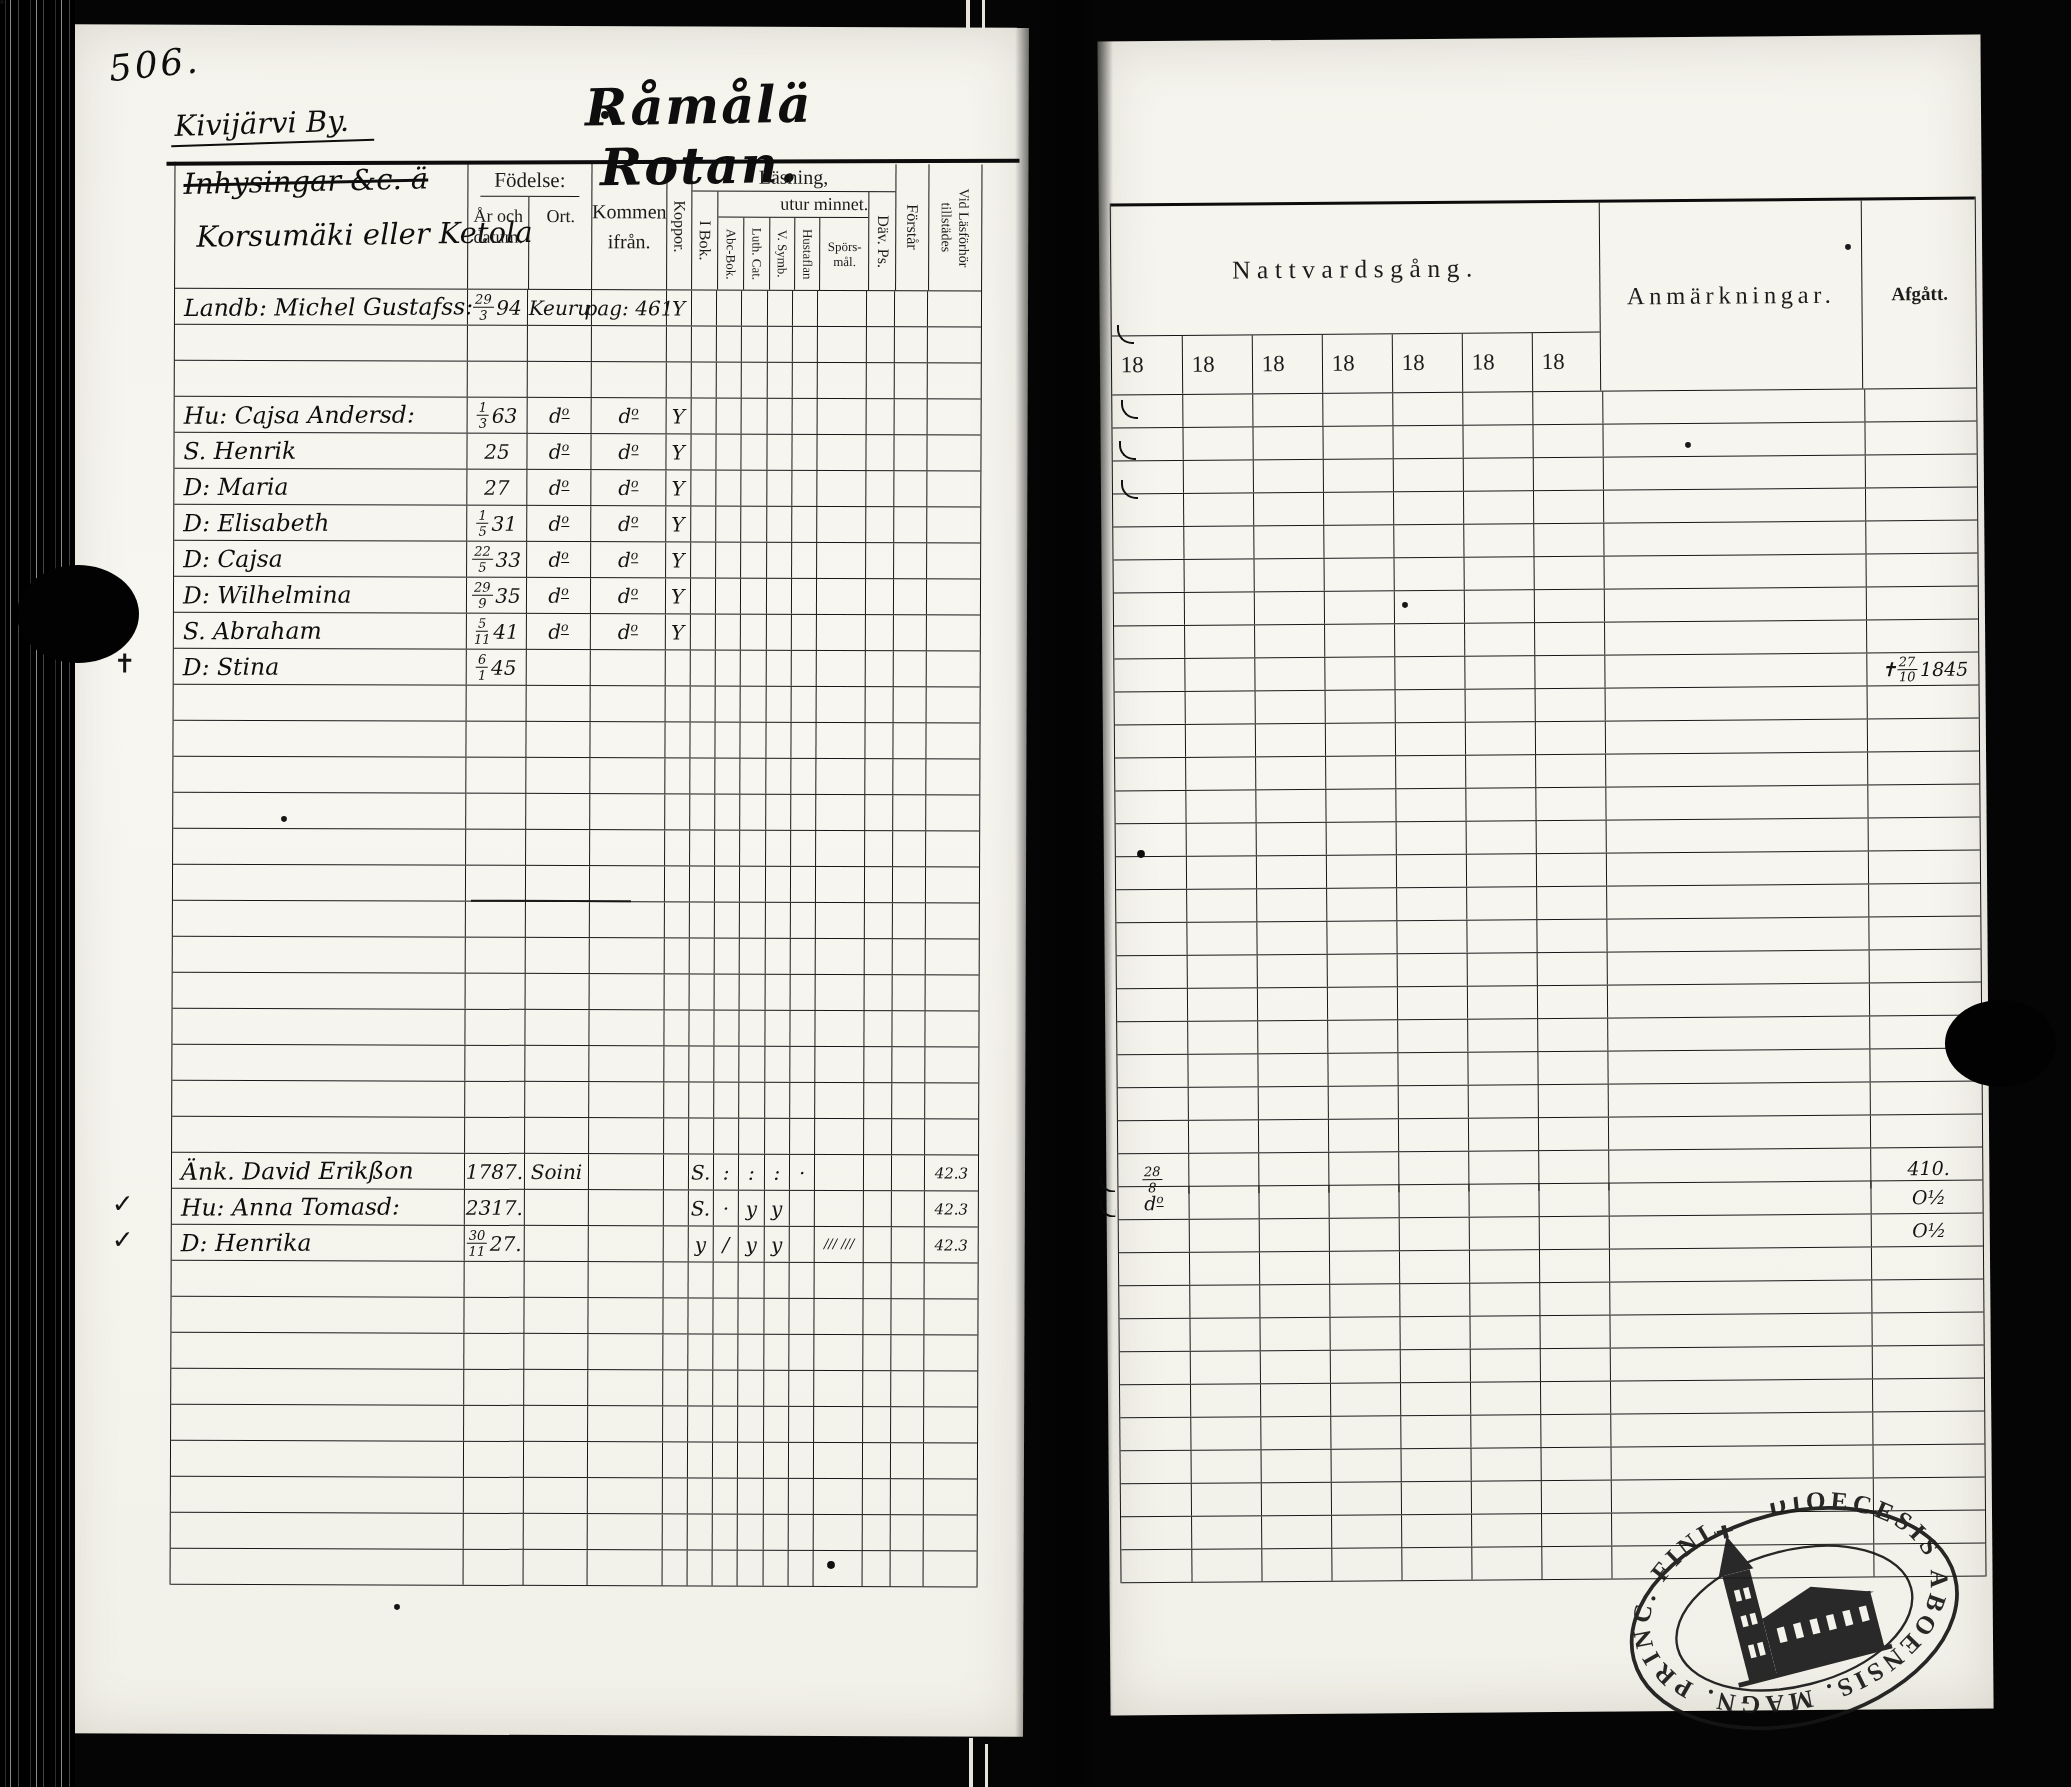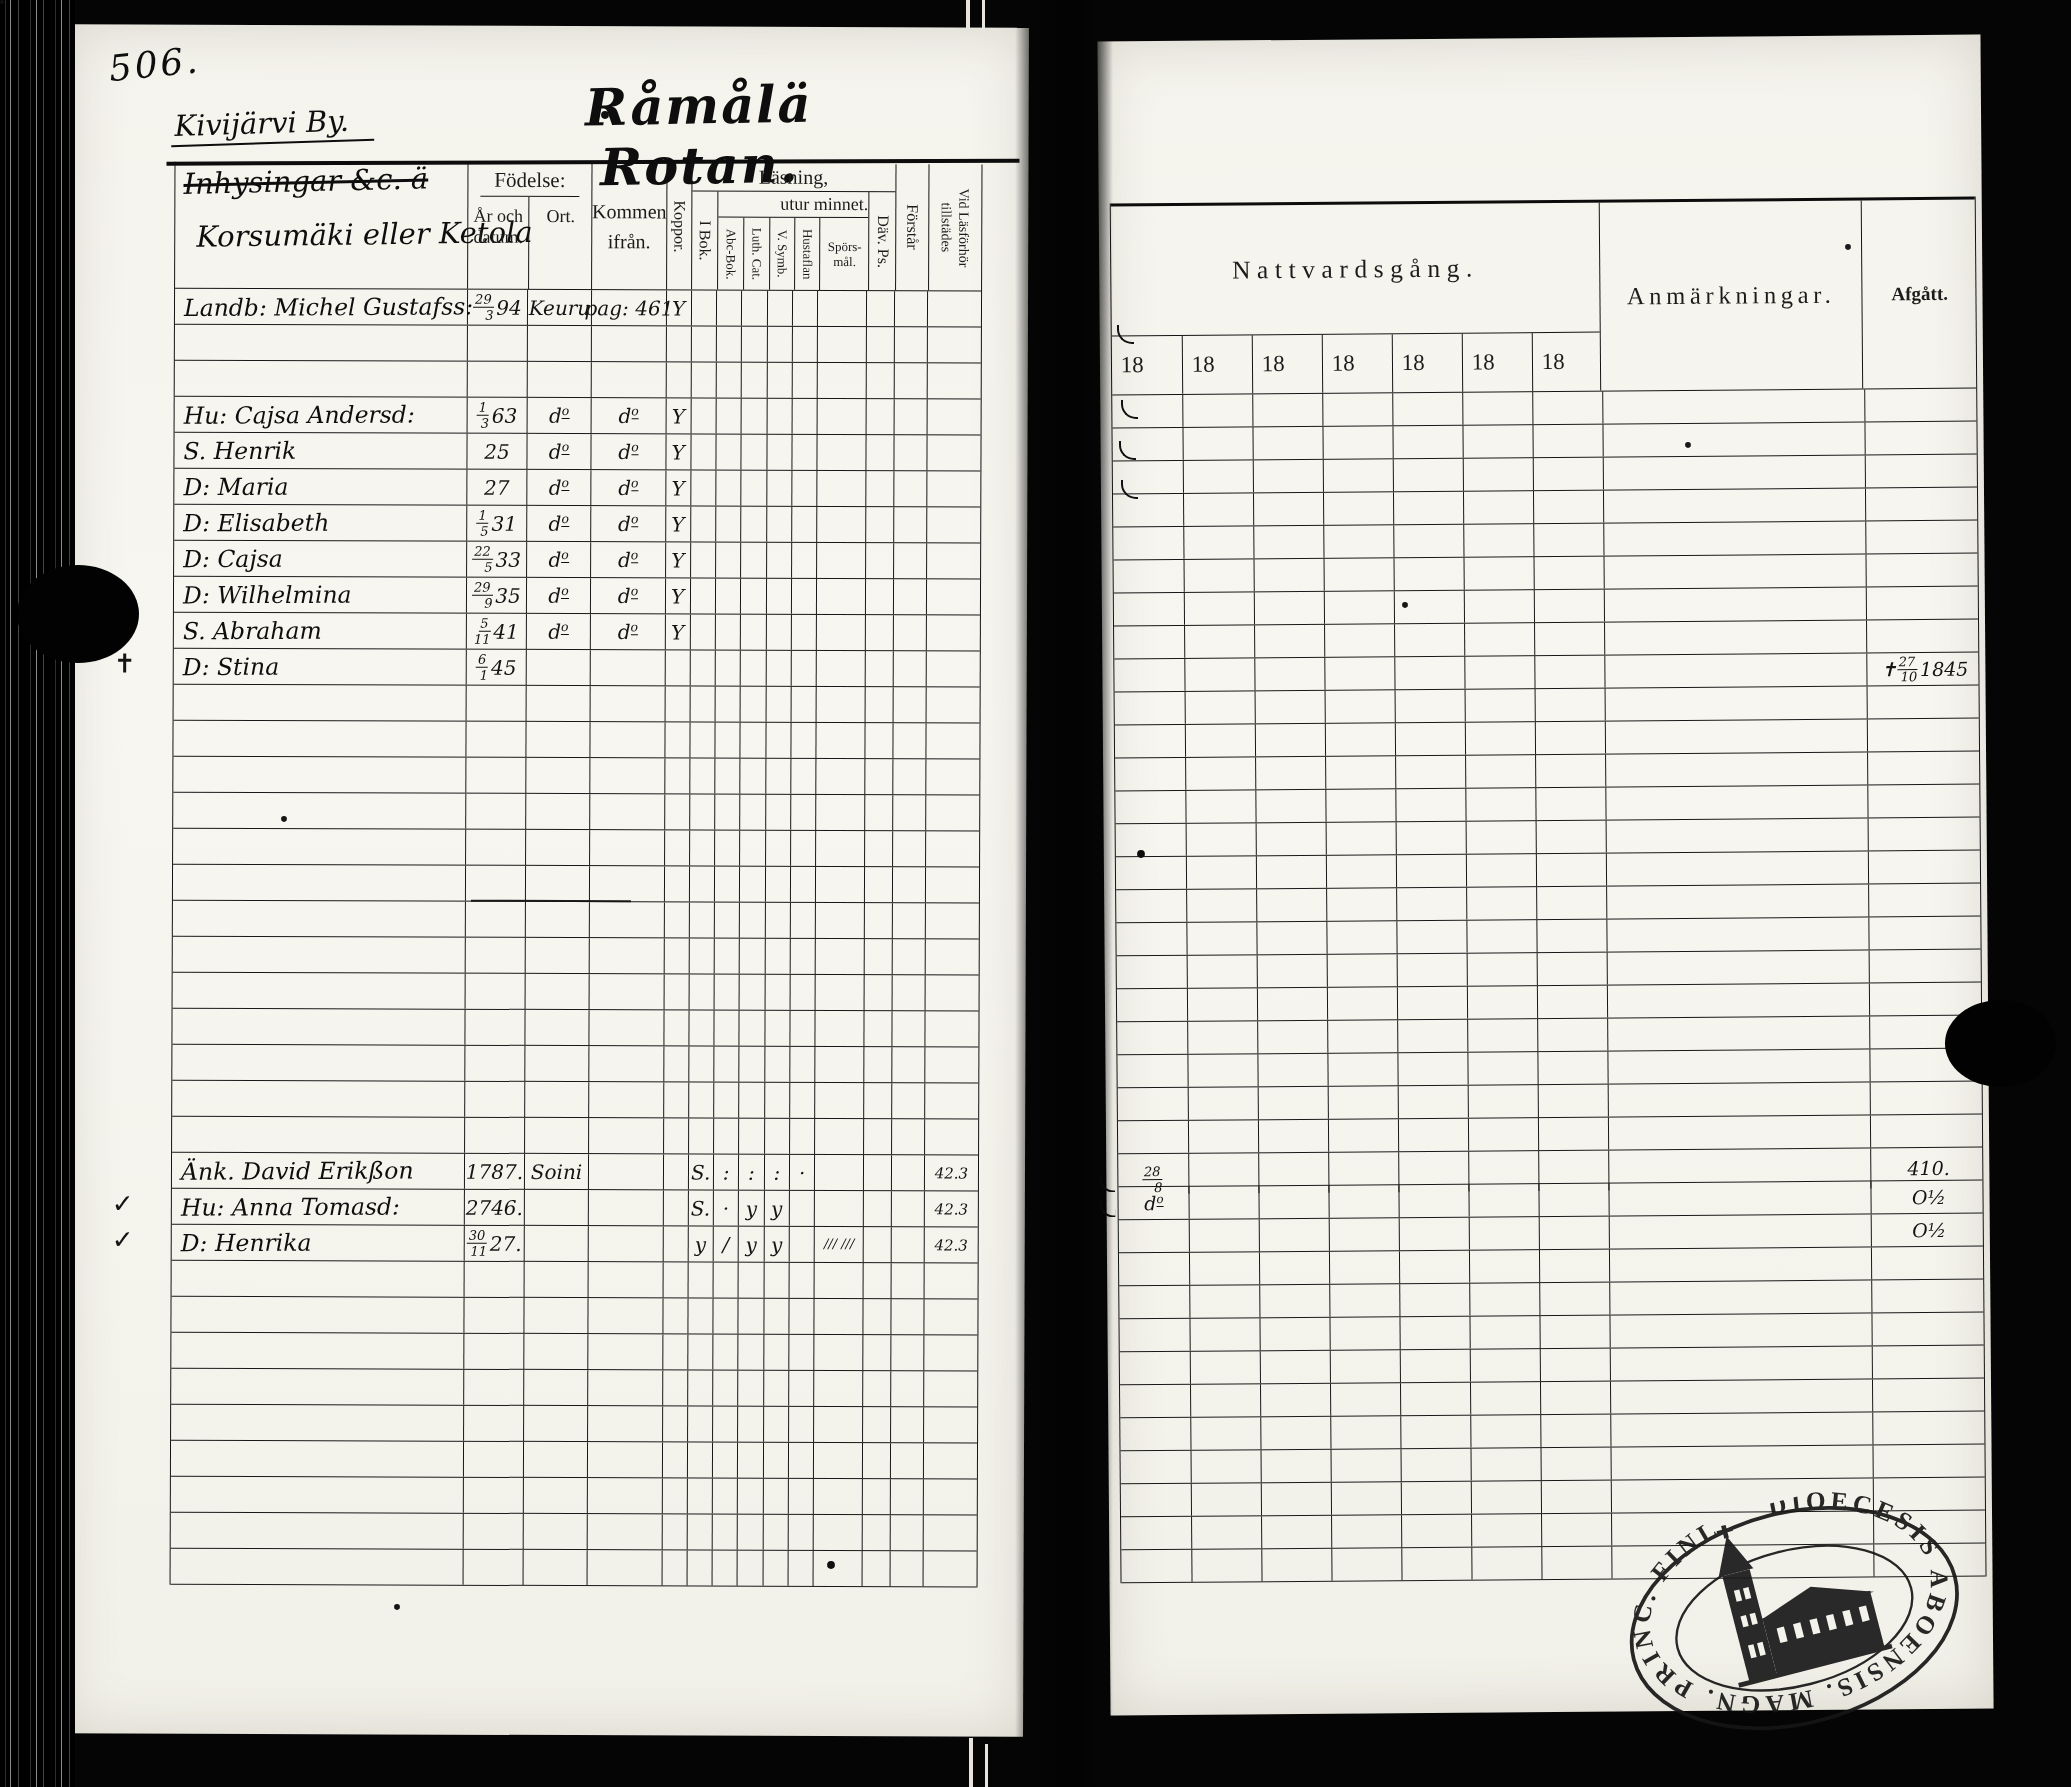--- a/index.html
+++ b/index.html
@@ -77,7 +77,7 @@
   .margin-mark{position:absolute;left:-60px;top:0;font-size:26px;font-style:normal;}
   .c-spors{font-size:13px !important;white-space:normal !important;line-height:1.1;text-align:center;}
   .c-lasforhor{font-size:15px !important;}
-  .fr{display:inline-flex;flex-direction:column;align-items:flex-end;font-size:13px;line-height:1;vertical-align:-3.8px;margin-right:2.8px;}
+  .fr{display:inline-flex;flex-direction:column;align-items:center;font-size:13px;line-height:1;vertical-align:-3.8px;margin-right:2.8px;}
   .fr-n{border-bottom:1.4px solid #101010;padding:0 1.9px 0.9px;}
   .fr-d{padding-top:0.9px;}
   .ditto .sup{font-size:.62em;vertical-align:super;border-bottom:1.4px solid #101010;}

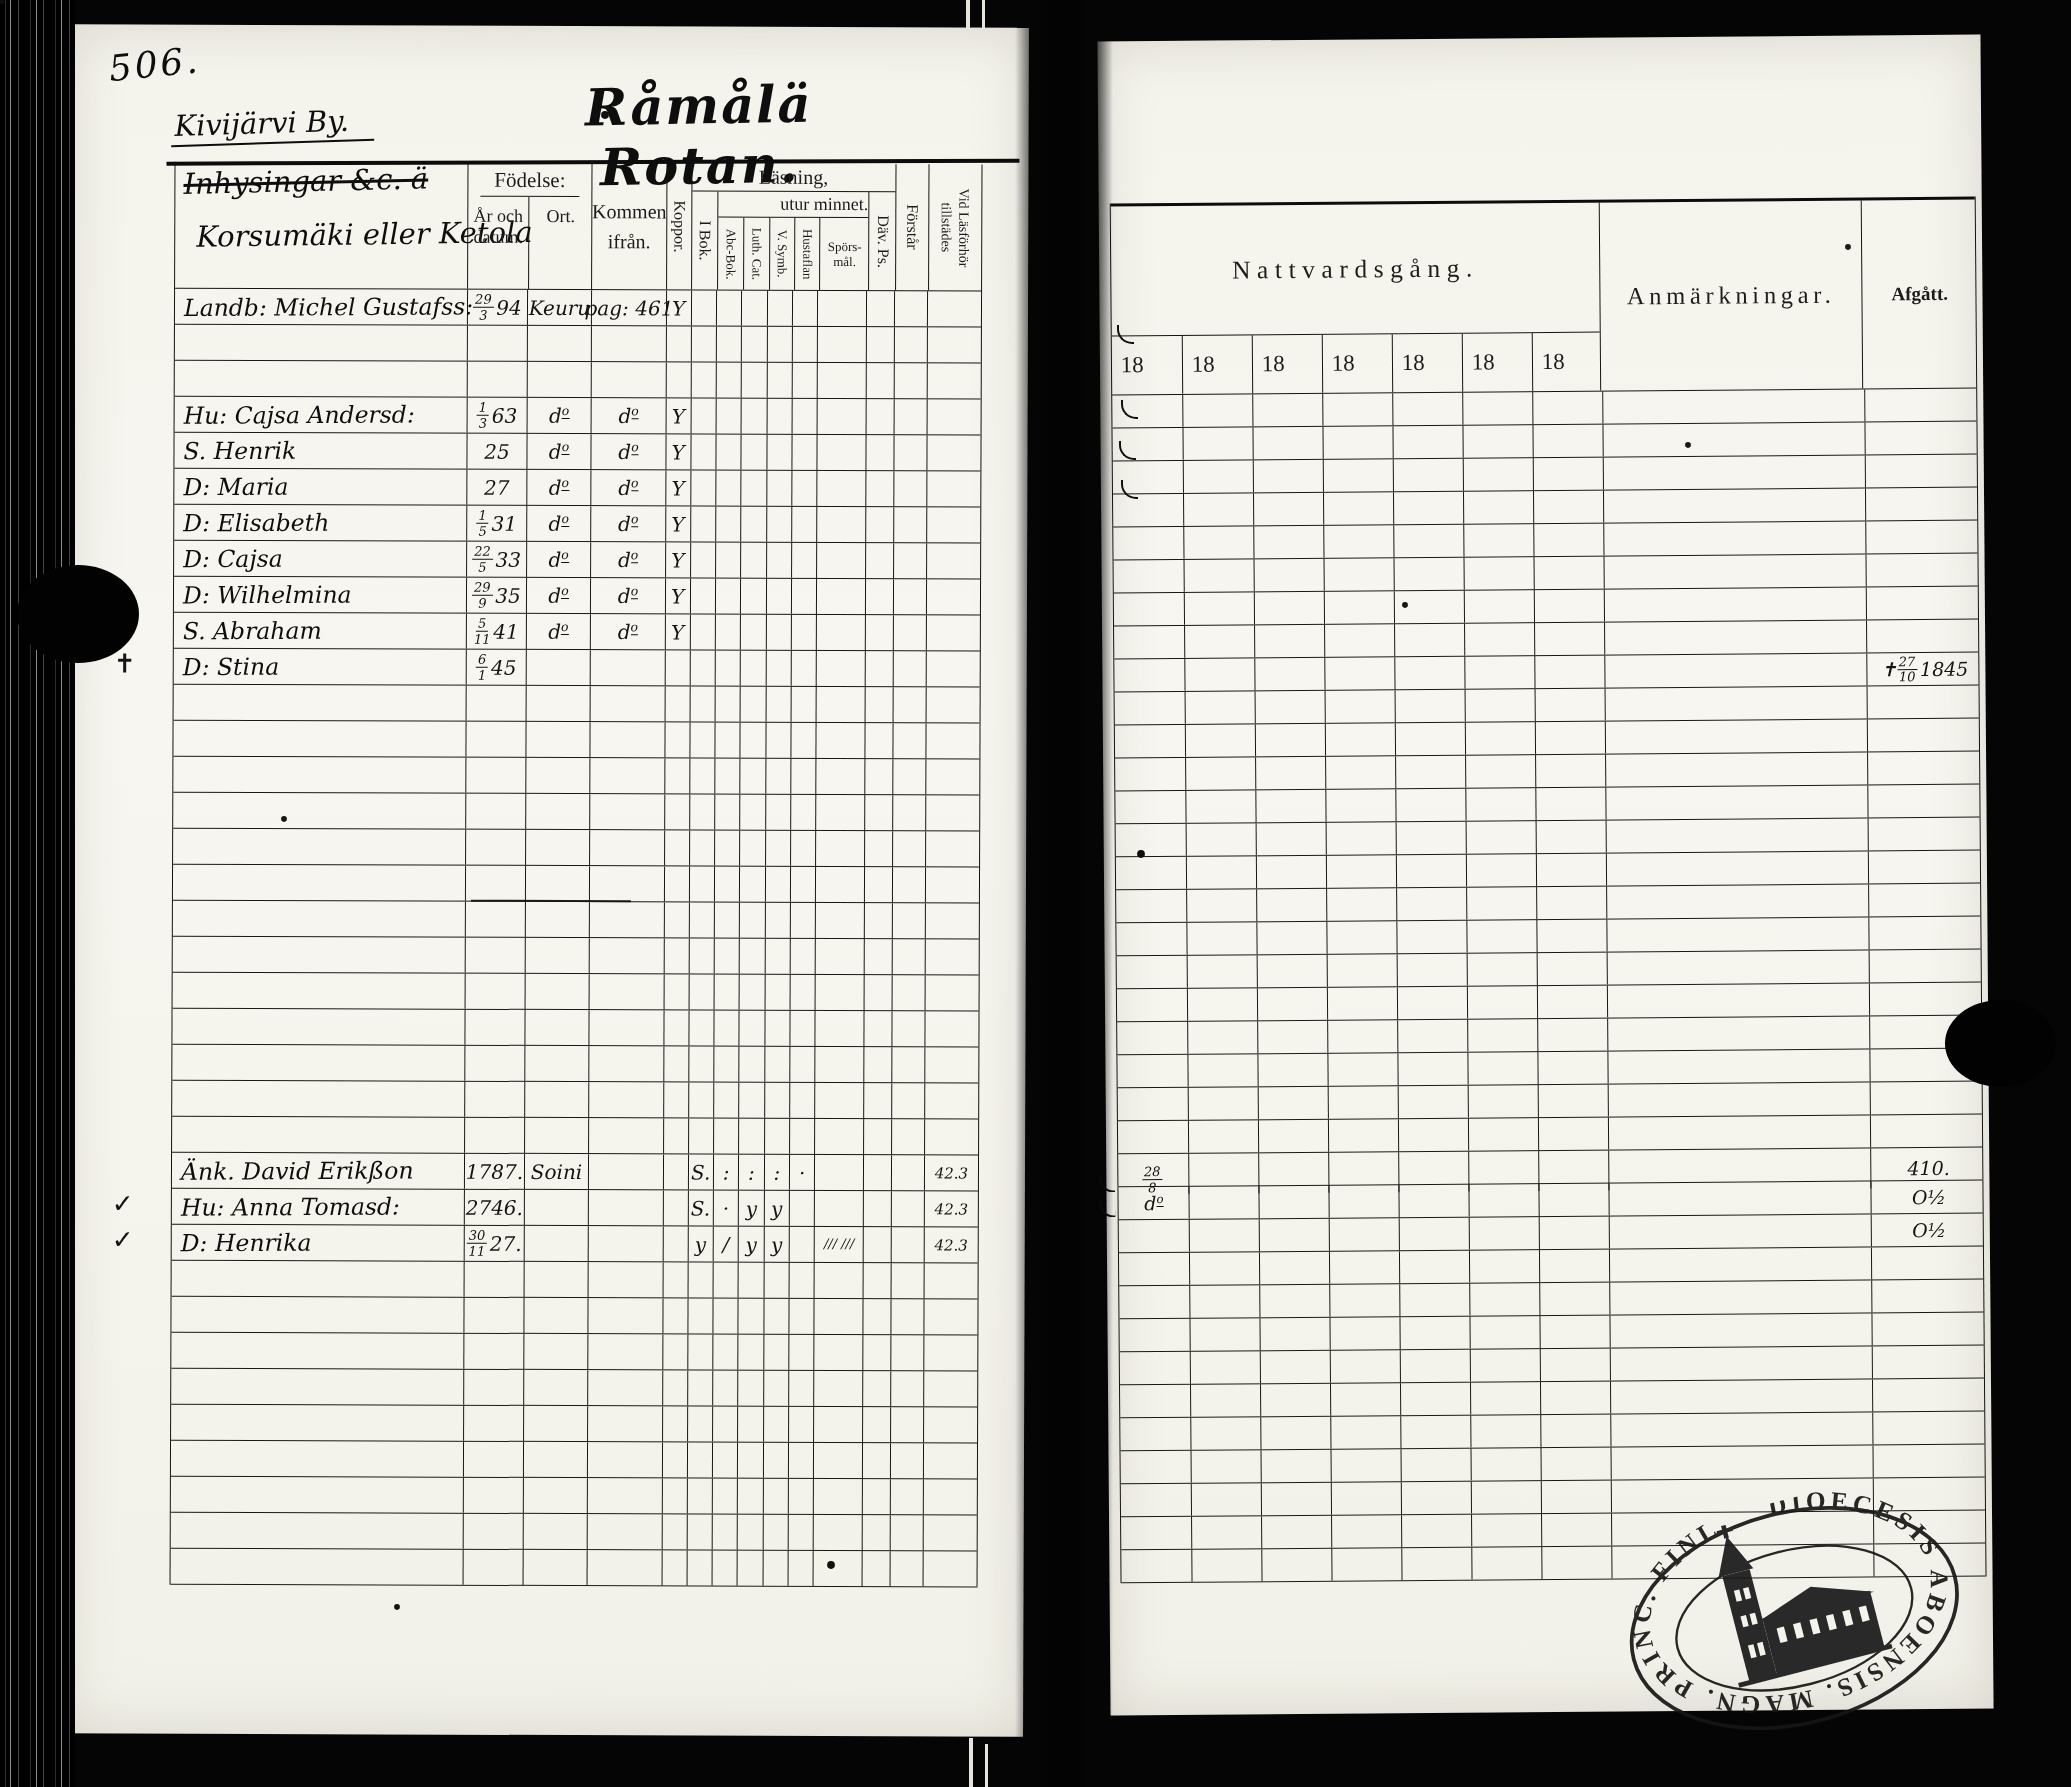--- a/index.html
+++ b/index.html
@@ -644,7 +644,7 @@
             <span class="margin-mark">✓</span>
             <span class="hw">Hu: Anna Tomasd:</span>
           </div>
-          <div class="c-ar">2746.</div>
+          <div class="c-ar">2317.</div>
           <div class="c-ort"></div>
           <div class="c-kommen"></div>
           <div class="c-koppor"></div>

